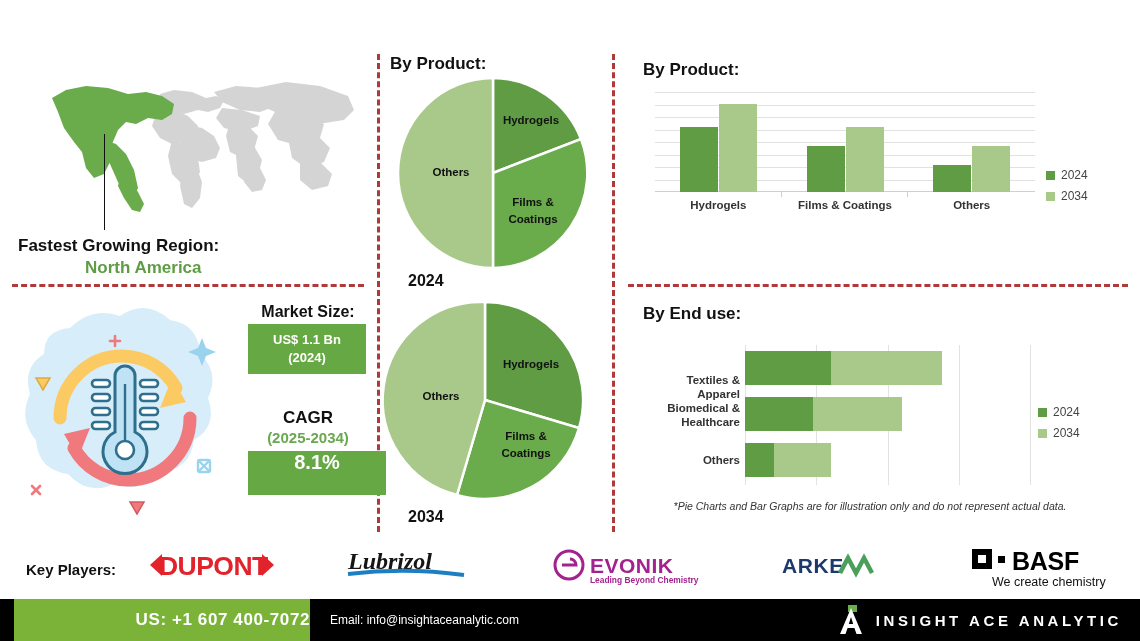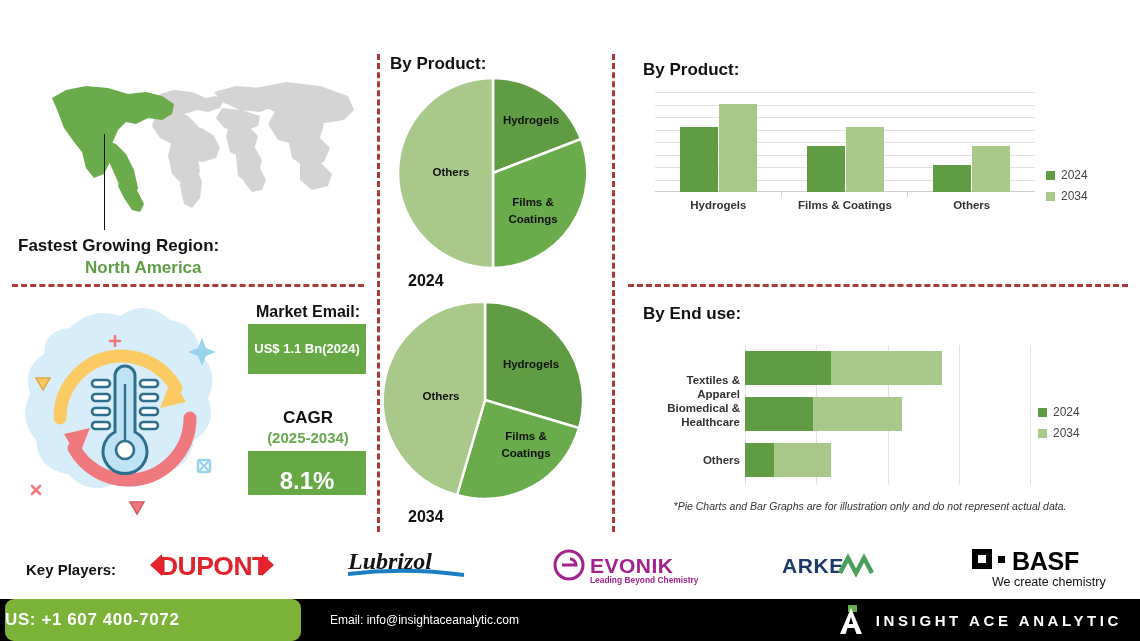--- a/index.html
+++ b/index.html
@@ -240,7 +240,7 @@
     </svg>
   </div>
 
-  <div class="ms-title">Market Email:</div>
+  <div class="ms-title">Market Size:</div>
   <div class="ms-box">
     <div>US$ 1.1 Bn</div>
     <div>(2024)</div>

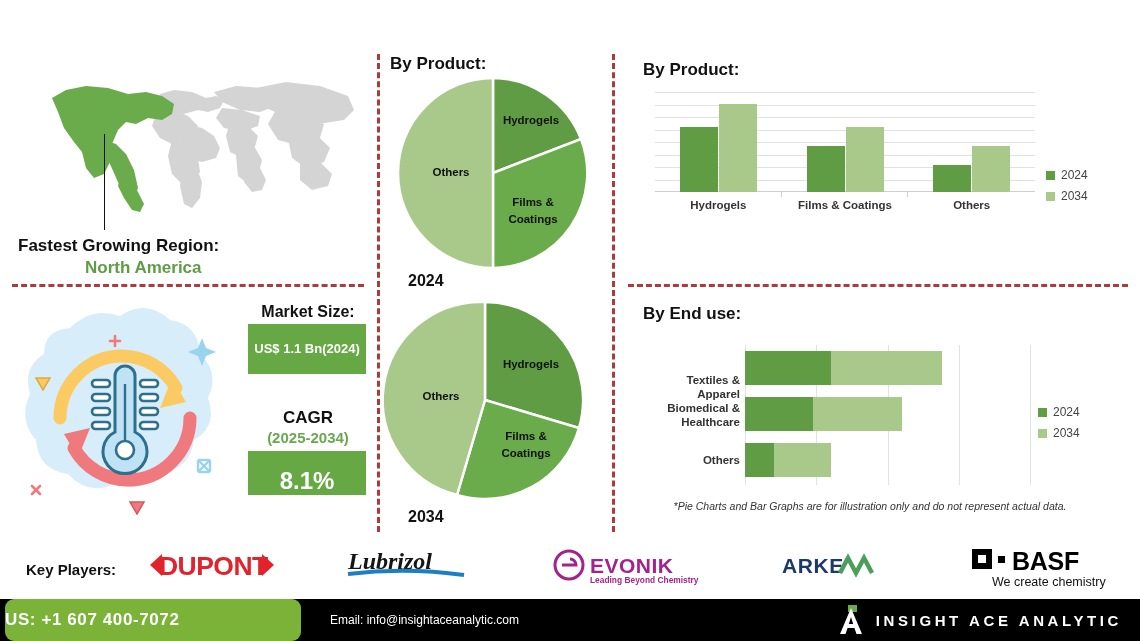--- a/index.html
+++ b/index.html
@@ -61,7 +61,7 @@
   }
   .ms-box {
     position: absolute; left: 248px; top: 324px; width: 118px; height: 50px;
-    background: #66a844; display: flex; 
+    background: #66a844; display: flex; flex-direction: column;
     align-items: center; justify-content: center; color: #fff;
     font-size: 13px; font-weight: bold; line-height: 1.4;
   }

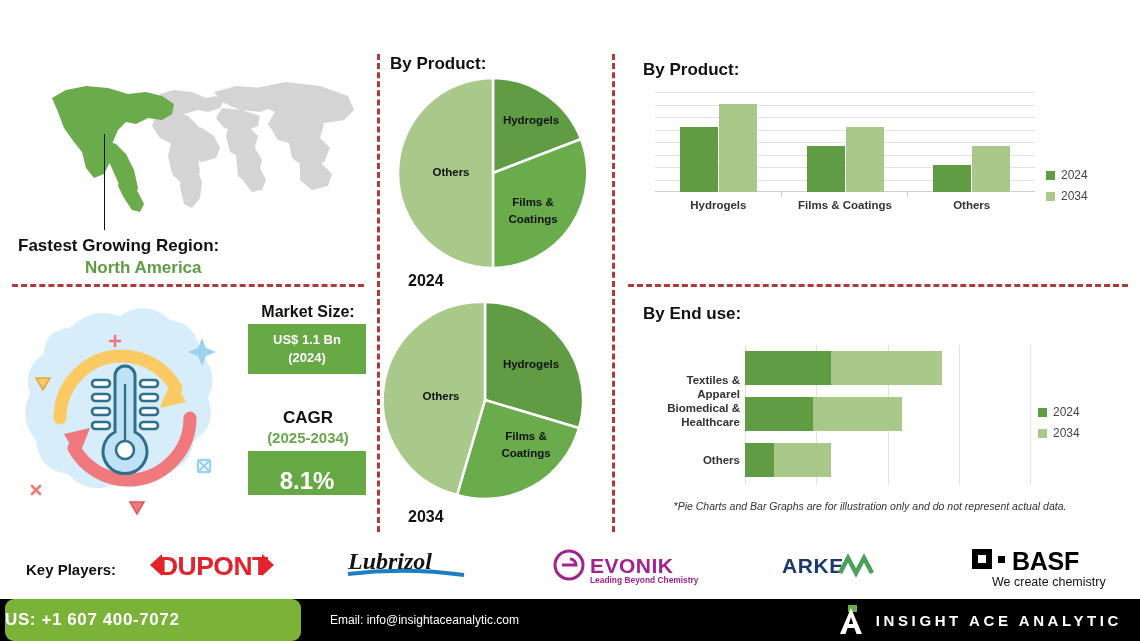--- a/index.html
+++ b/index.html
@@ -74,9 +74,9 @@
     font-size: 15px; font-weight: bold; color: #6aa84f;
   }
   .cagr-box {
-    position: absolute; left: 248px; top: 451px; width: 118px; height: 44px;
-    background: #66a844; display: flex; align-items: flex-end; justify-content: center;
-    color: #fff; font-size: 24px; font-weight: bold;
+    position: absolute; left: 248px; top: 451px; width: 138px; height: 44px;
+    background: #66a844; display: flex; align-items: flex-start; justify-content: center;
+    color: #fff; font-size: 20px; font-weight: bold;
   }
 
   

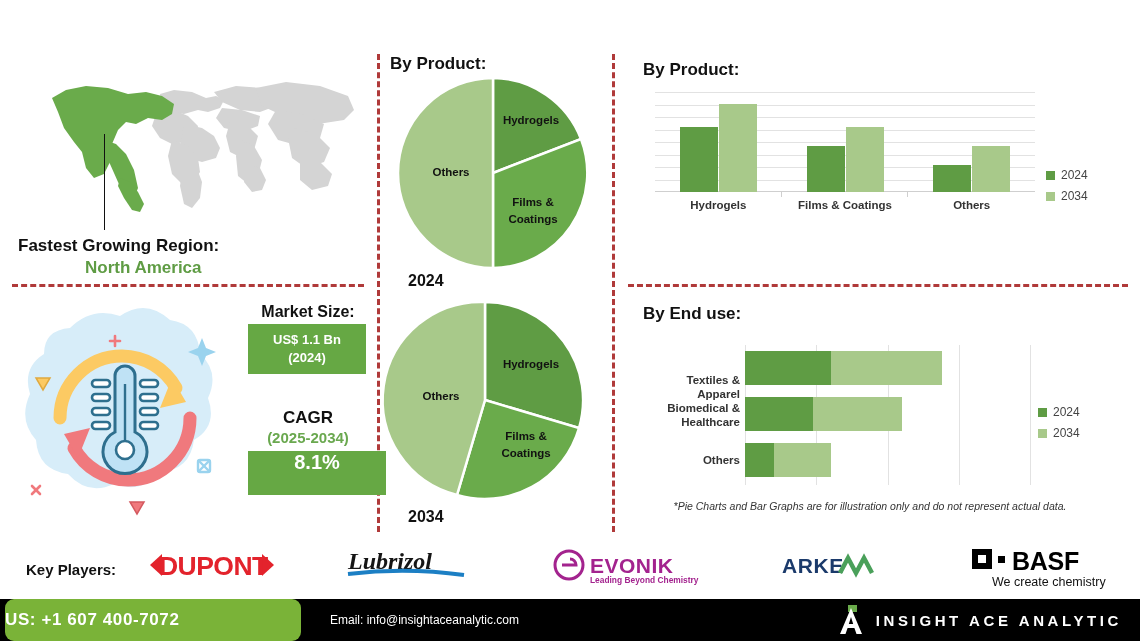--- a/index.html
+++ b/index.html
@@ -148,8 +148,8 @@
   
   .footer { position: absolute; left: 0; top: 599px; width: 1140px; height: 42px; background: #000; }
   .footer-phone {
-    position: absolute; left: 5px; top: 0; width: 296px; height: 42px;
-    background: #7ab338; display: flex; align-items: center; justify-content: flex-start; border-radius: 9px;
+    position: absolute; left: 14px; top: 0; width: 296px; height: 42px;
+    background: #7ab338; display: flex; align-items: center; justify-content: flex-end;
   }
   .footer-phone span { color: #fff; font-size: 17px; font-weight: bold; letter-spacing: .6px; }
   .footer-email {

